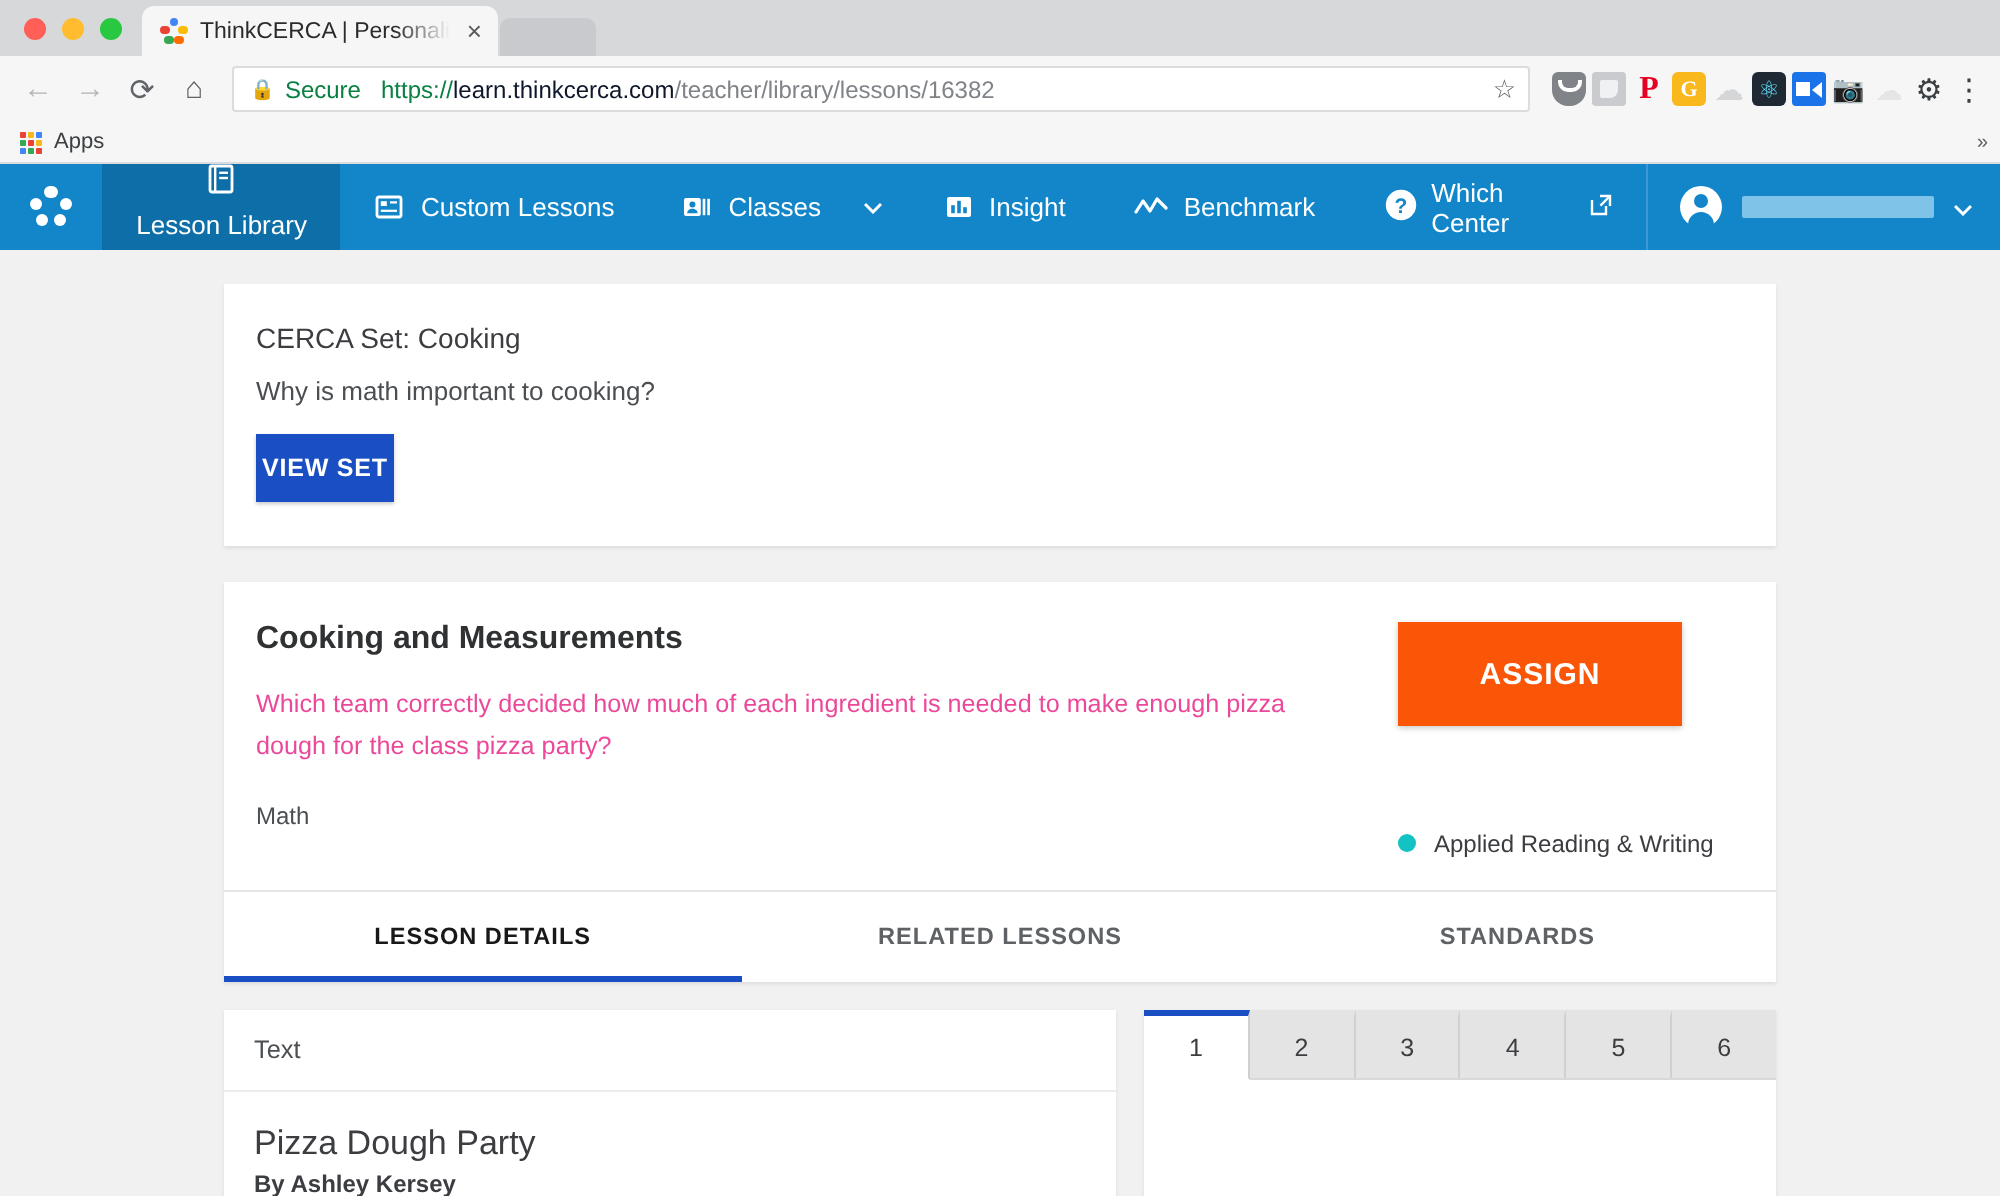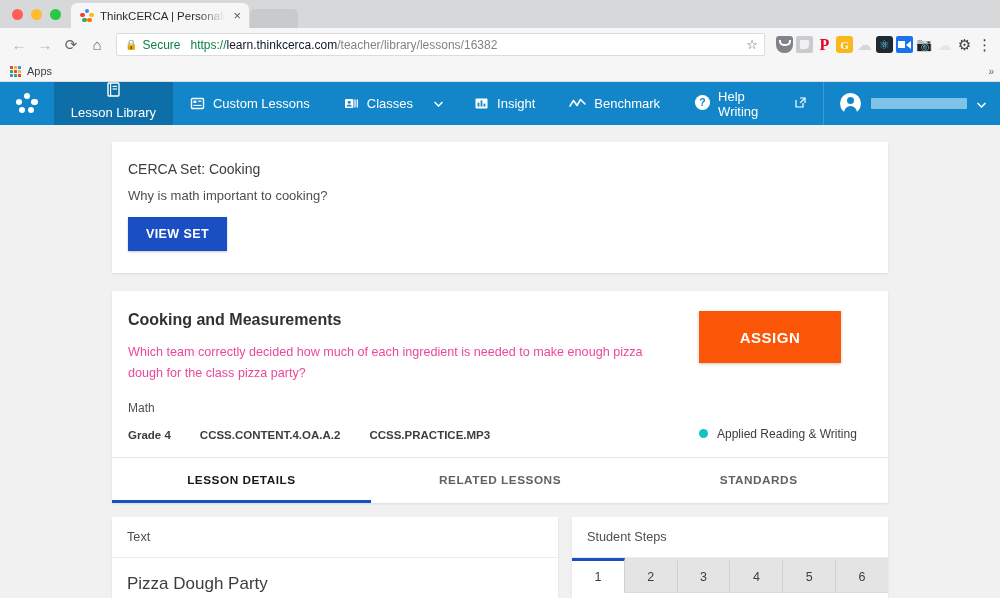--- a/index.html
+++ b/index.html
@@ -396,7 +396,7 @@
               <text x="8.5" y="12.4" font-size="10.5" font-weight="bold" fill="#1286c9" text-anchor="middle" font-family="Liberation Sans, sans-serif">?</text>
             </svg>
         </span>
-        <span>Help Writing</span>
+        <span>Which Center</span>
         <span>
           <svg width="11" height="11" viewBox="0 0 11 11">
               <path d="M1 3 L1 10 L8 10 L8 6" fill="none" stroke="#fff" stroke-width="1.2"></path>

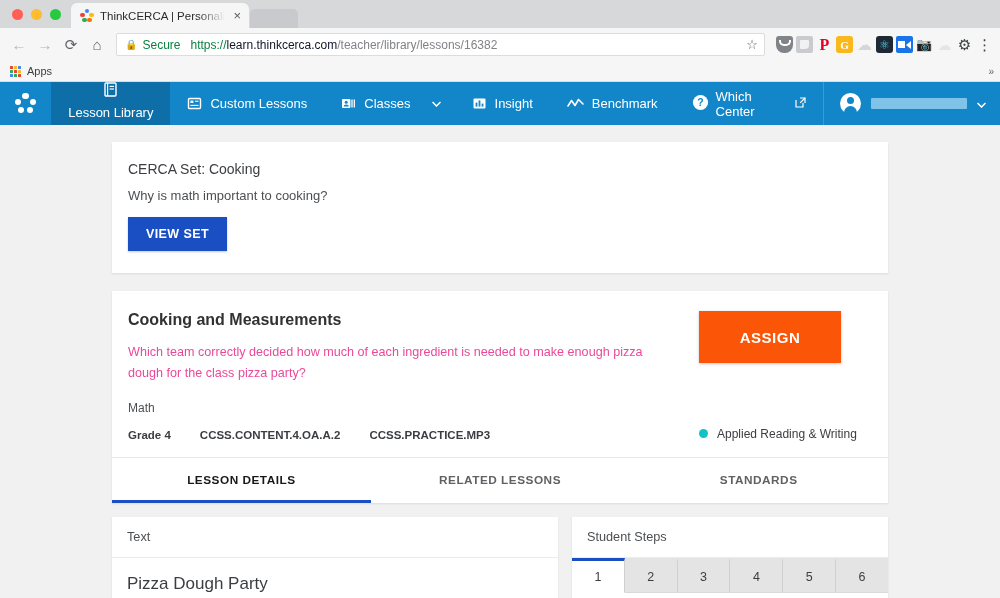--- a/index.html
+++ b/index.html
@@ -188,7 +188,7 @@
   .btn-viewset {
     background: #1a4fc4; color: #fff; border: none;
     font-size: 12.5px; font-weight: bold; letter-spacing: .4px;
-    padding: 10px 18px; cursor: pointer; font-family: inherit;
+    padding: 10px 3px; cursor: pointer; font-family: inherit;
     box-shadow: 0 1px 2px rgba(0,0,0,0.22);
   }
 

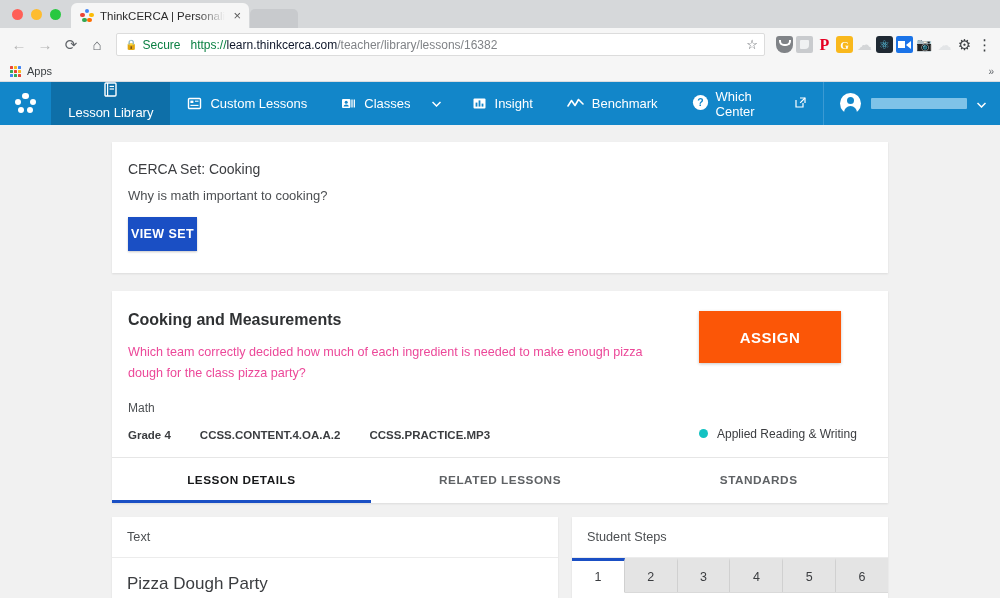--- a/index.html
+++ b/index.html
@@ -431,11 +431,6 @@
             <div class="lesson-title">Cooking and Measurements</div>
             <div class="lesson-desc">Which team correctly decided how much of each ingredient is needed to make enough pizza dough for the class pizza party?</div>
             <div class="lesson-subject">Math</div>
-            <div class="lesson-tags">
-              <span>Grade 4</span>
-              <span>CCSS.CONTENT.4.OA.A.2</span>
-              <span>CCSS.PRACTICE.MP3</span>
-            </div>
           </div>
           <div class="lesson-right">
             <button class="btn-assign">ASSIGN</button>

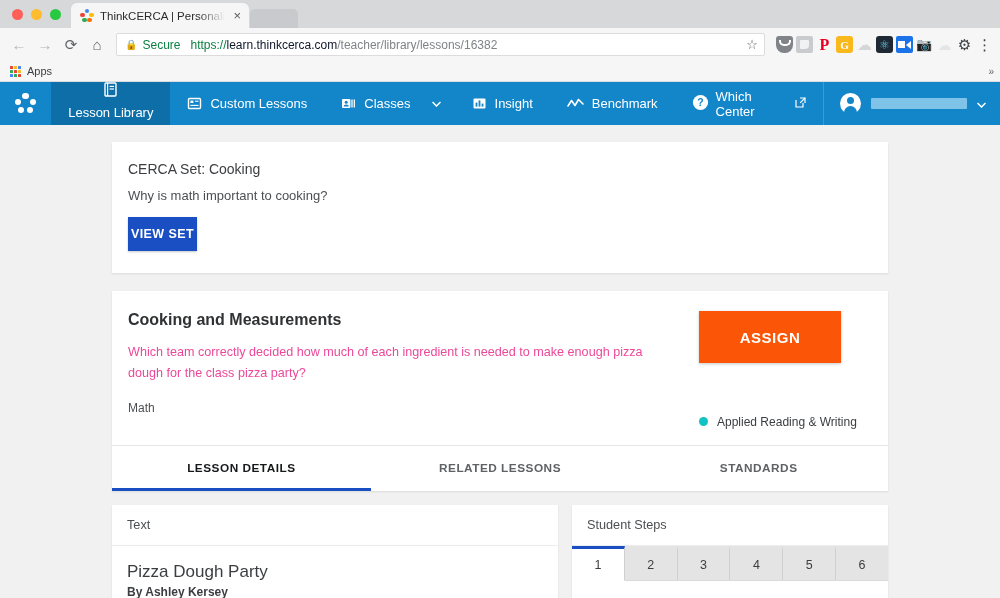--- a/index.html
+++ b/index.html
@@ -460,7 +460,6 @@
         </div>
 
         <div class="panel steps">
-          <div class="panel-head">Student Steps</div>
           <div class="step-tabs">
             <div class="step-tab active">1</div>
             <div class="step-tab">2</div>

